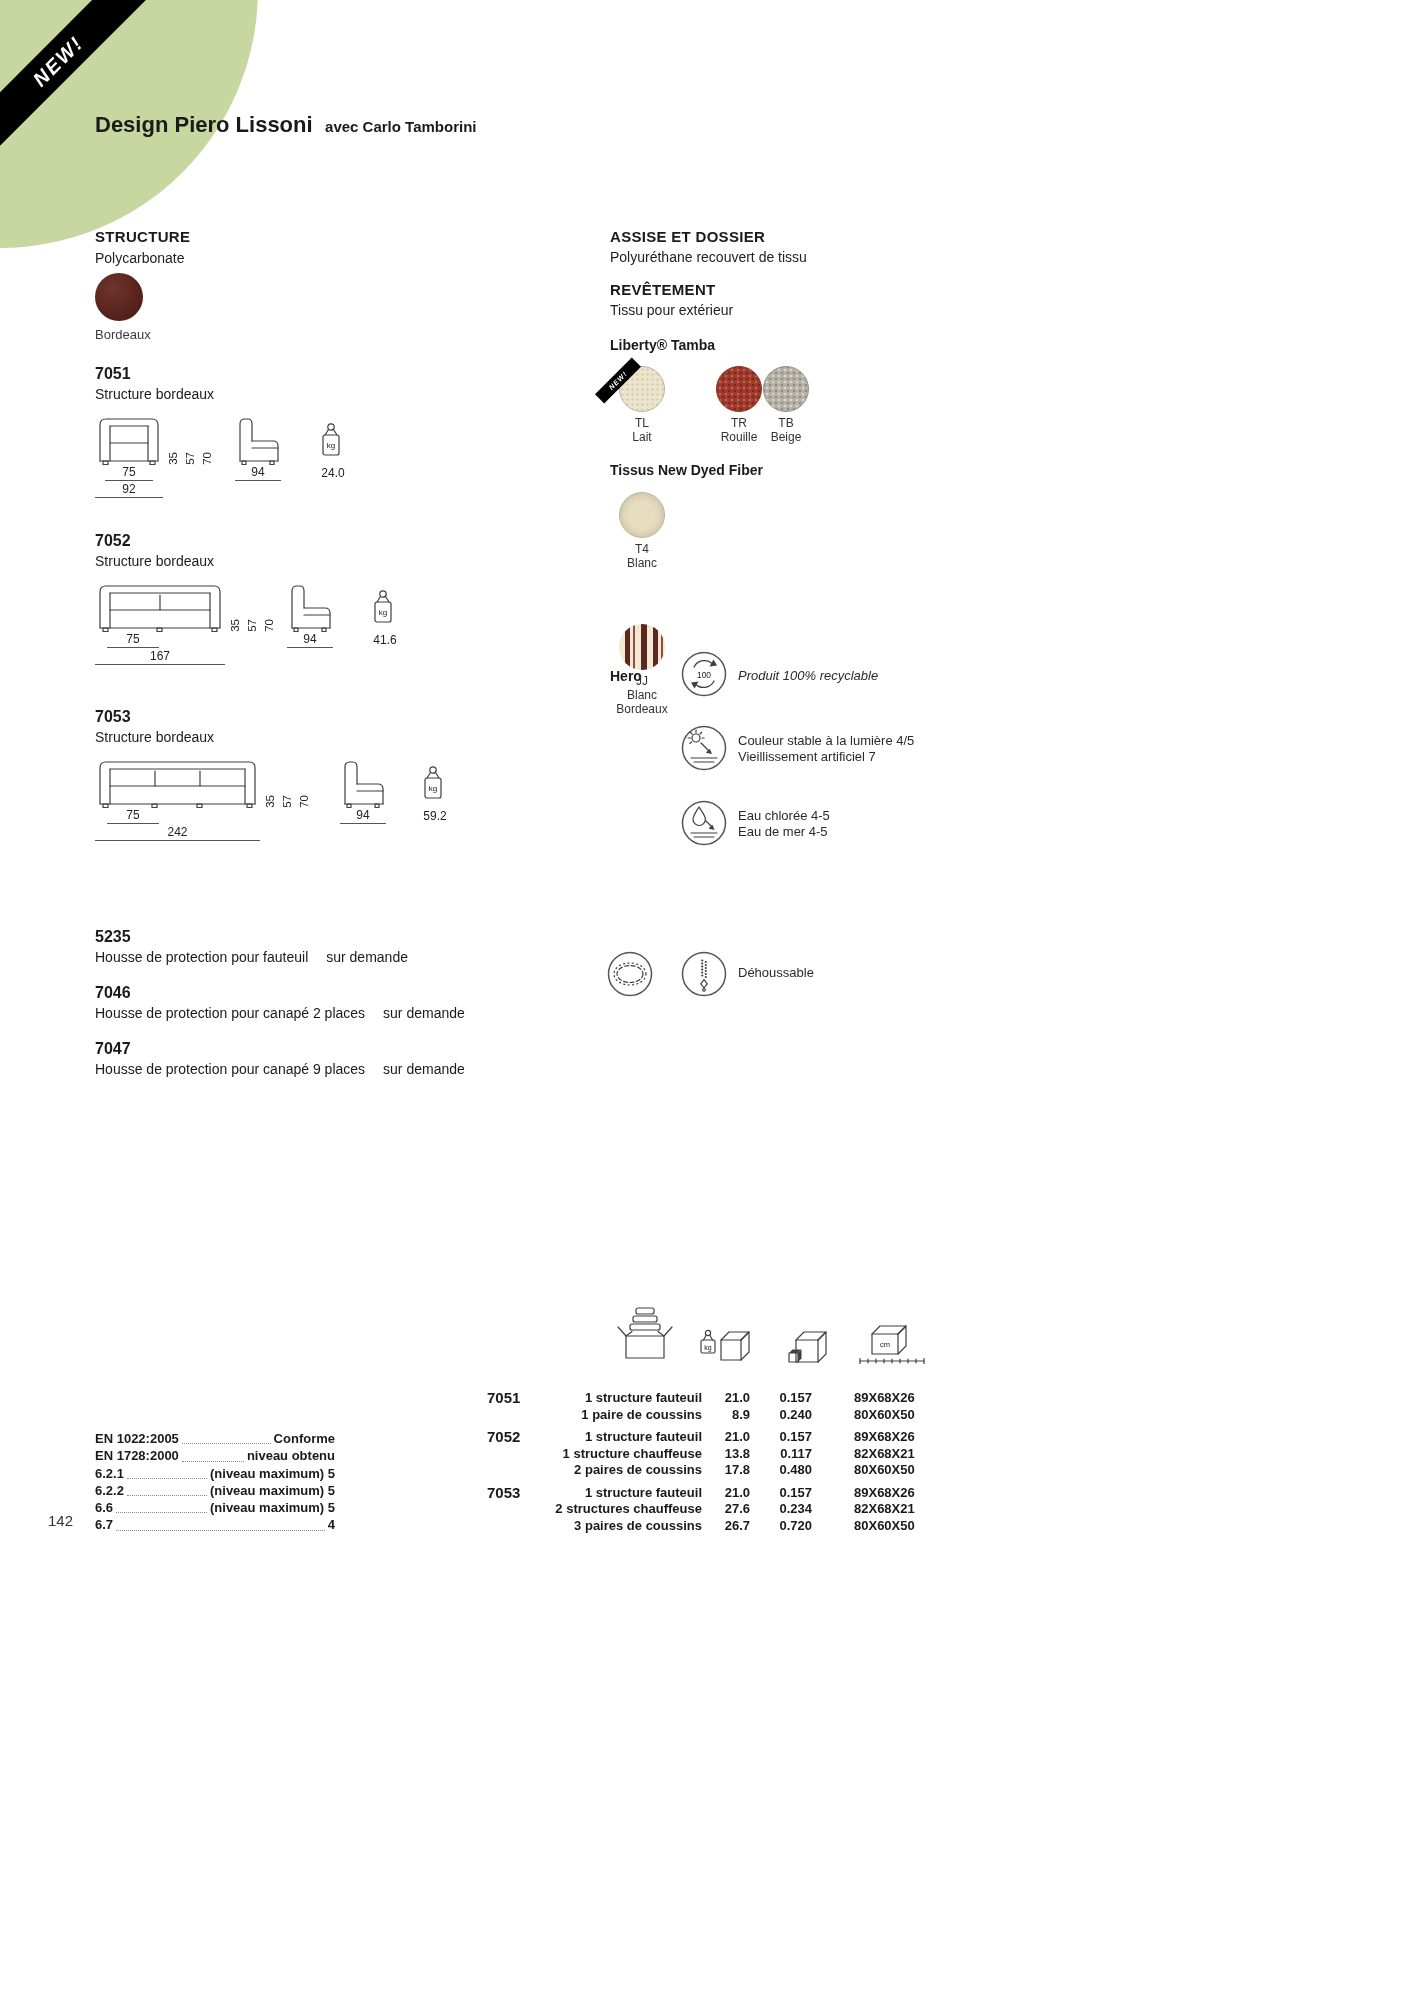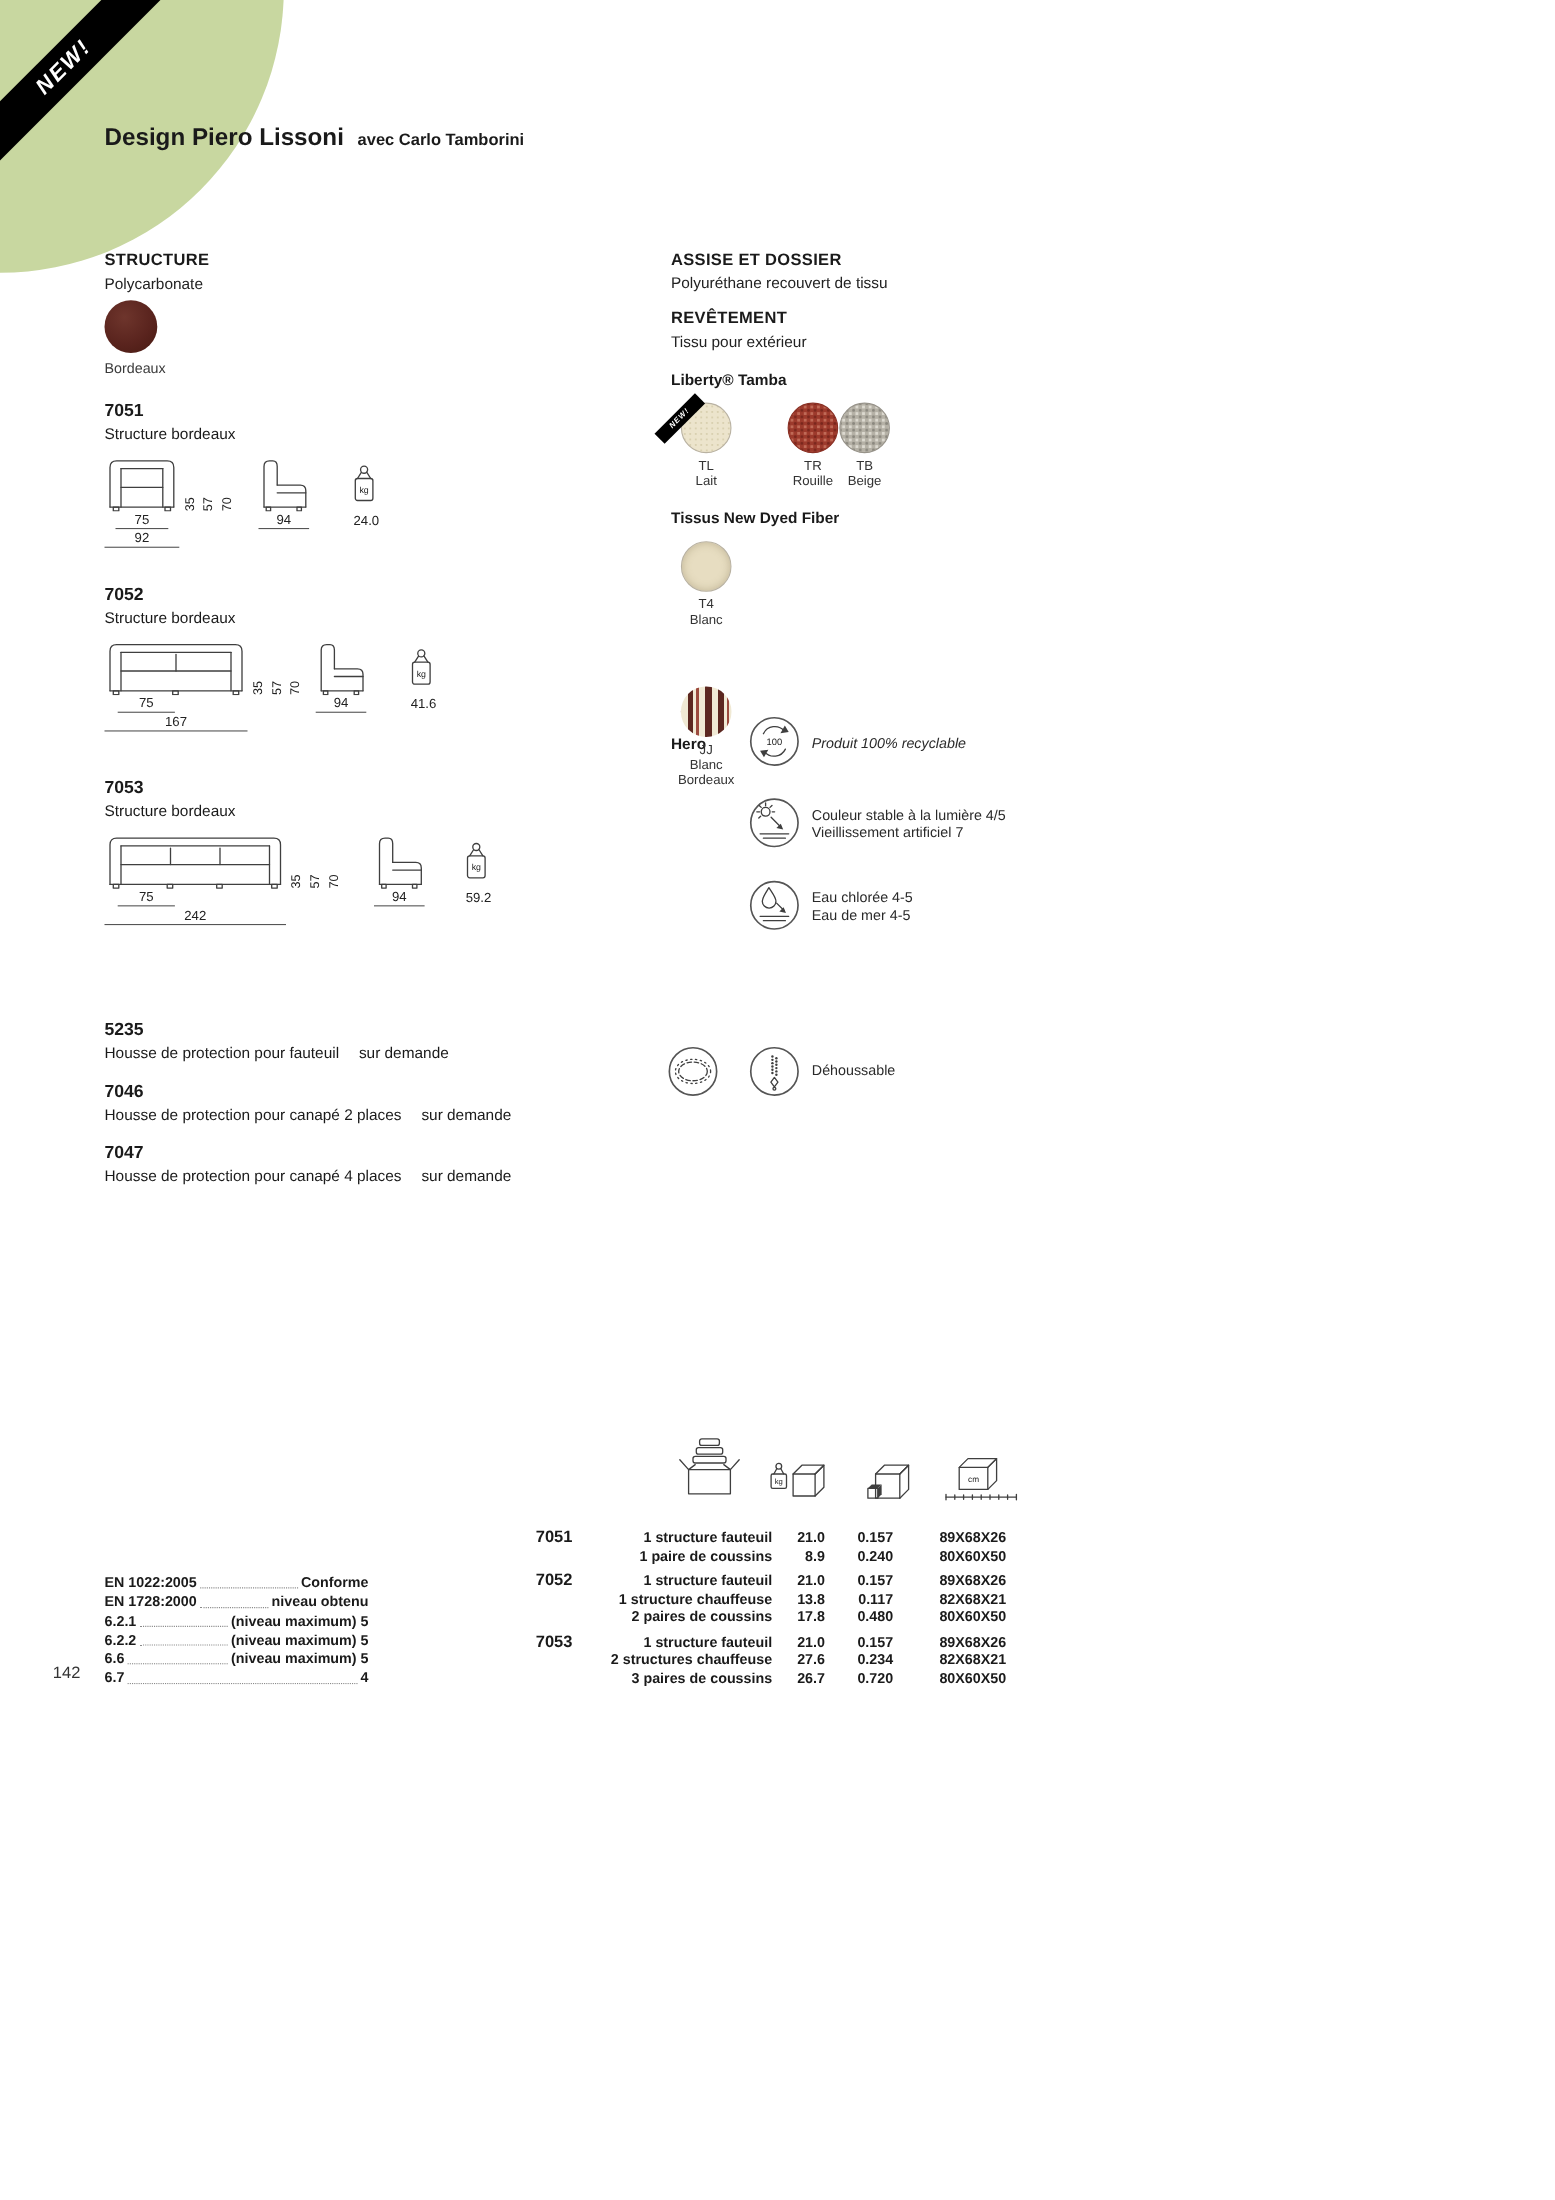--- a/index.html
+++ b/index.html
@@ -258,7 +258,7 @@
   <div class="cover-item" style="left:95px; top:1040px;">
     <div class="pcode">7047</div>
     <div class="name">
-      <span>Housse de protection pour canapé 4 places</span><span class="note">sur demande</span>
+      <span>Housse de protection pour canapé 9 places</span><span class="note">sur demande</span>
     </div>
   </div>
 

